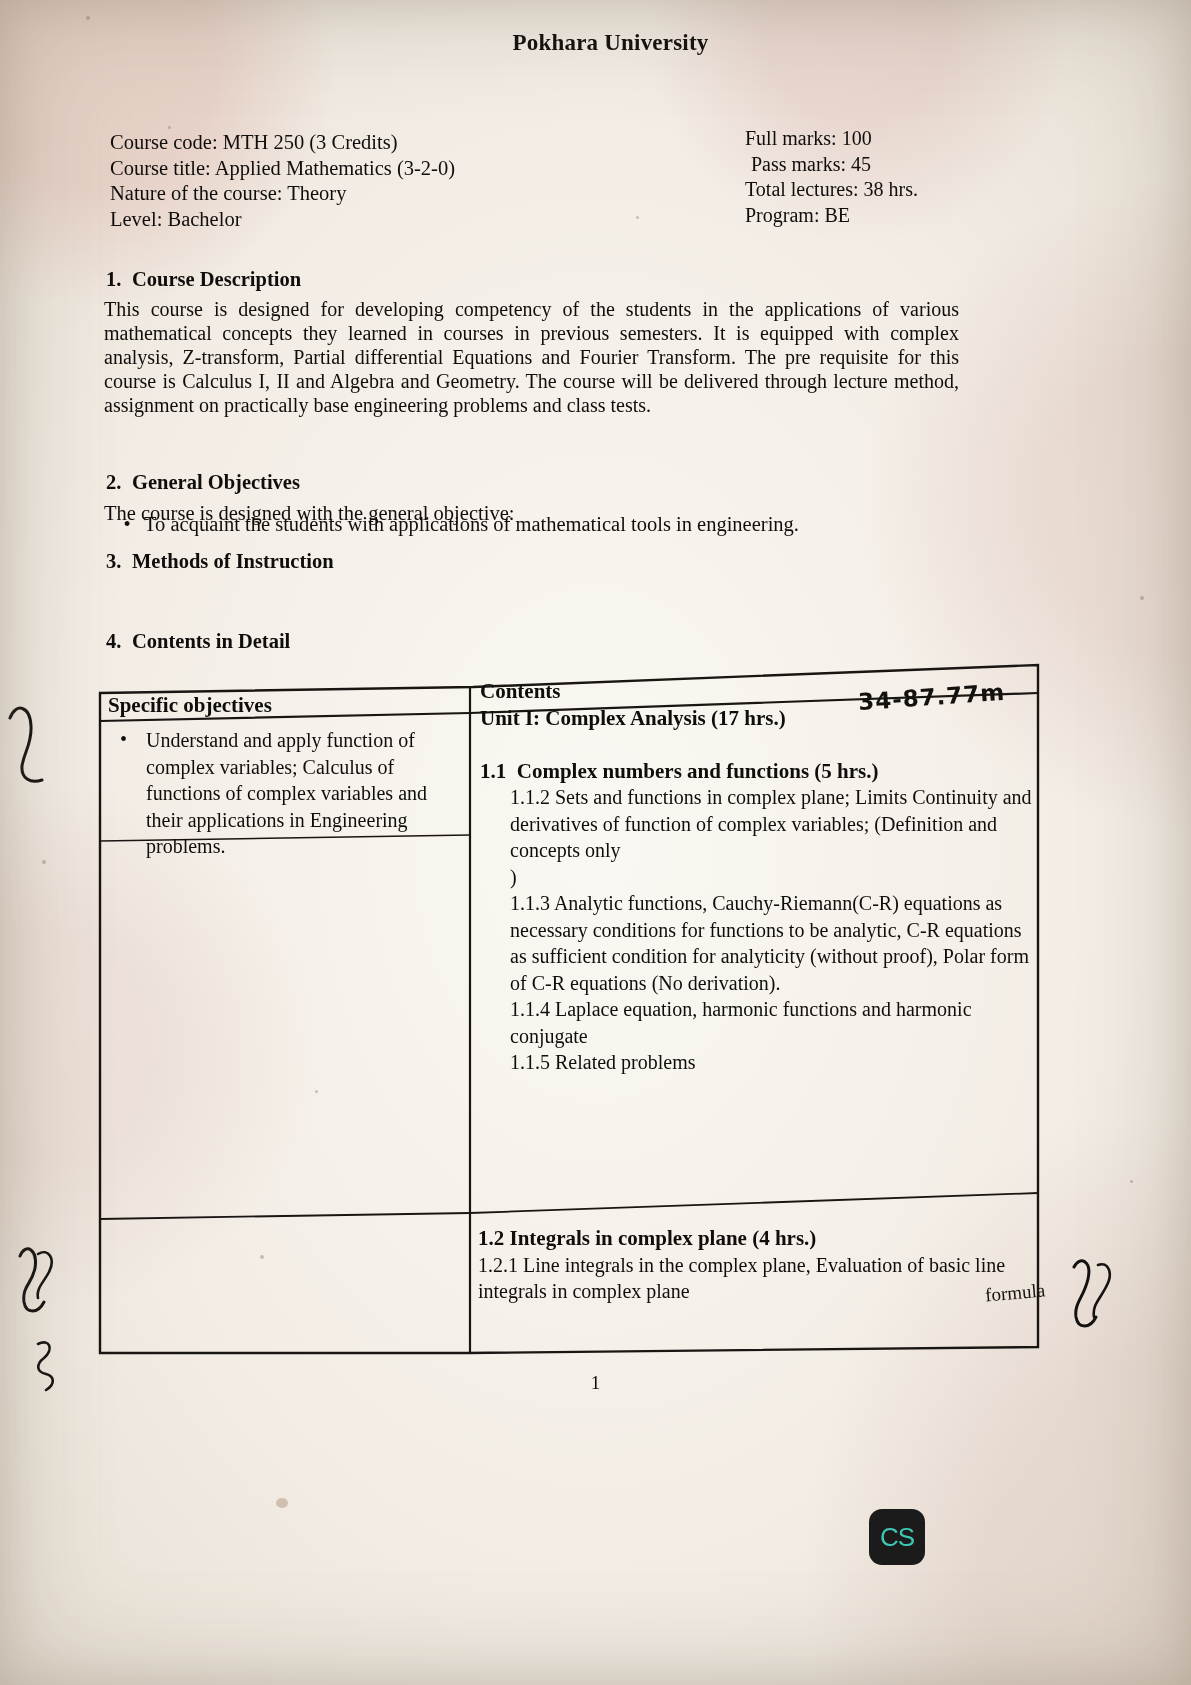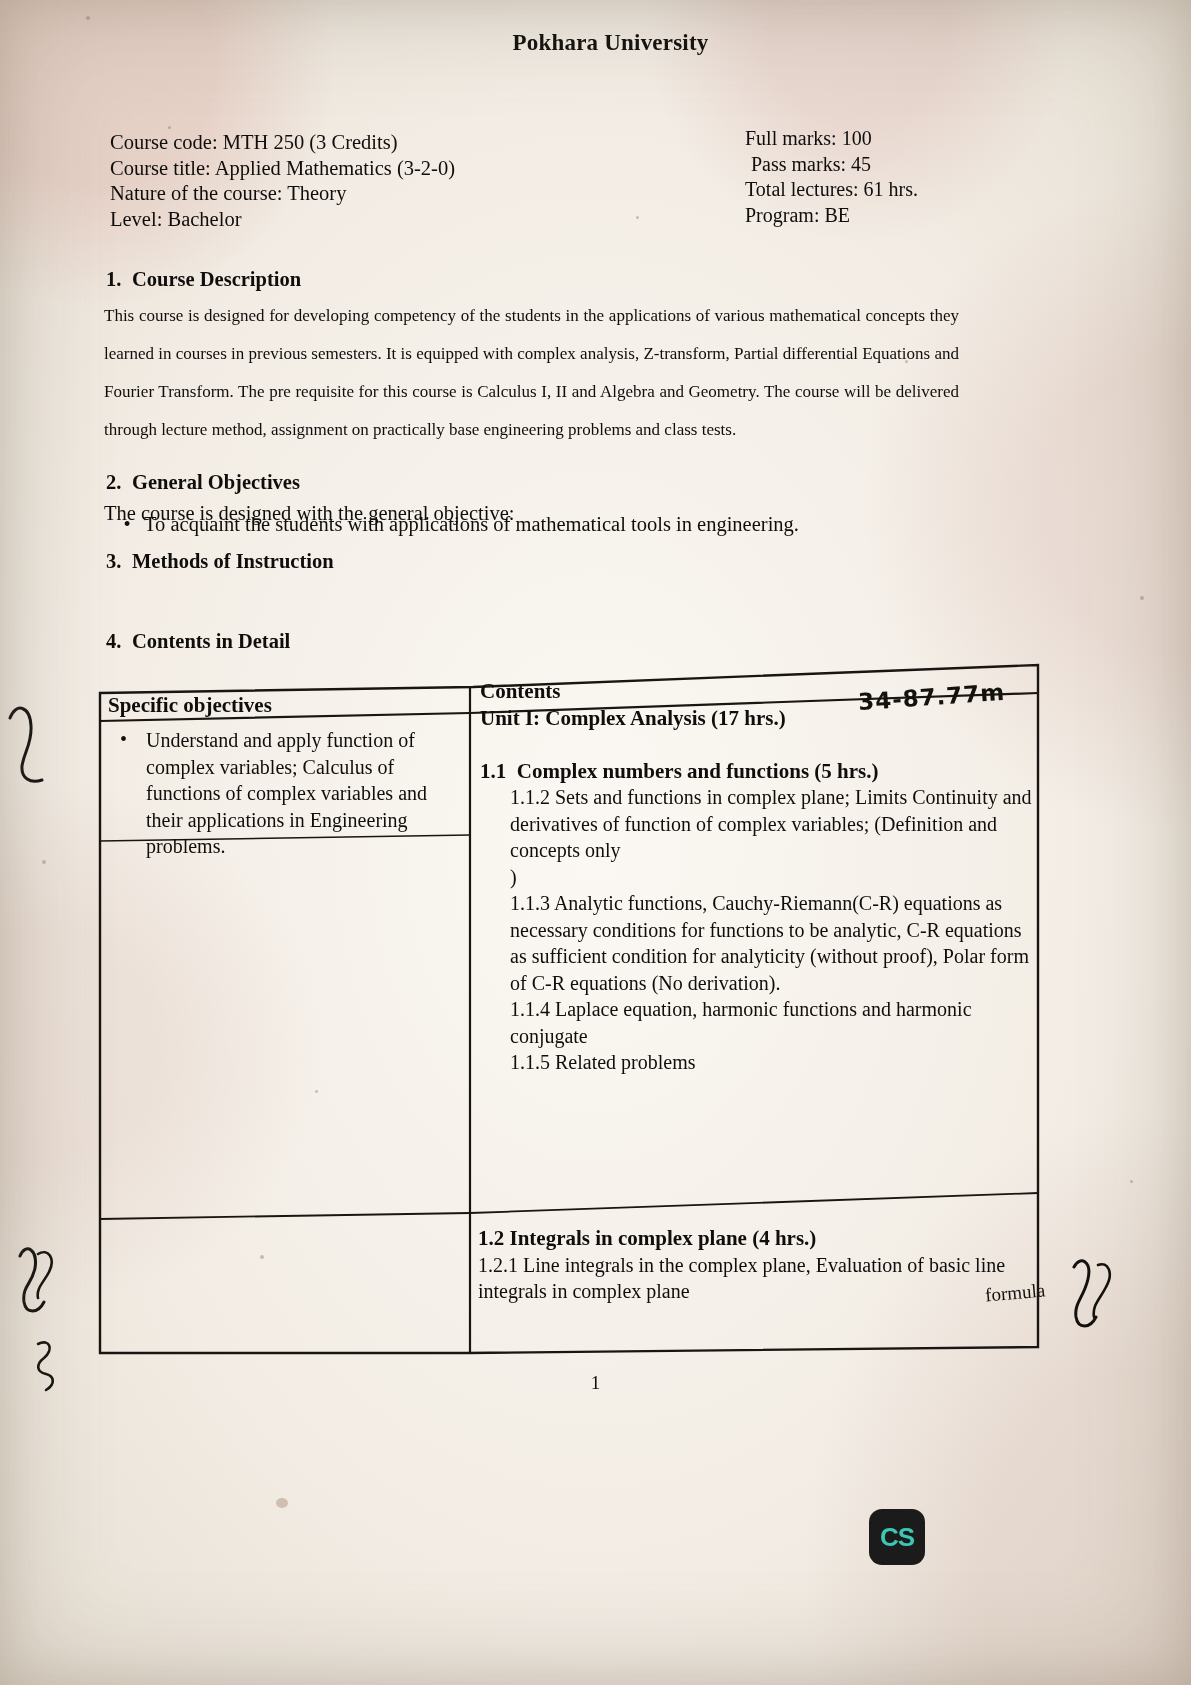--- a/index.html
+++ b/index.html
@@ -179,7 +179,7 @@
     <div class="meta-right">
       <div>Full marks: 100</div>
       <div class="ln2">Pass marks: 45</div>
-      <div>Total lectures: 61 hrs.</div>
+      <div>Total lectures: 38 hrs.</div>
       <div>Program: BE</div>
     </div>
 

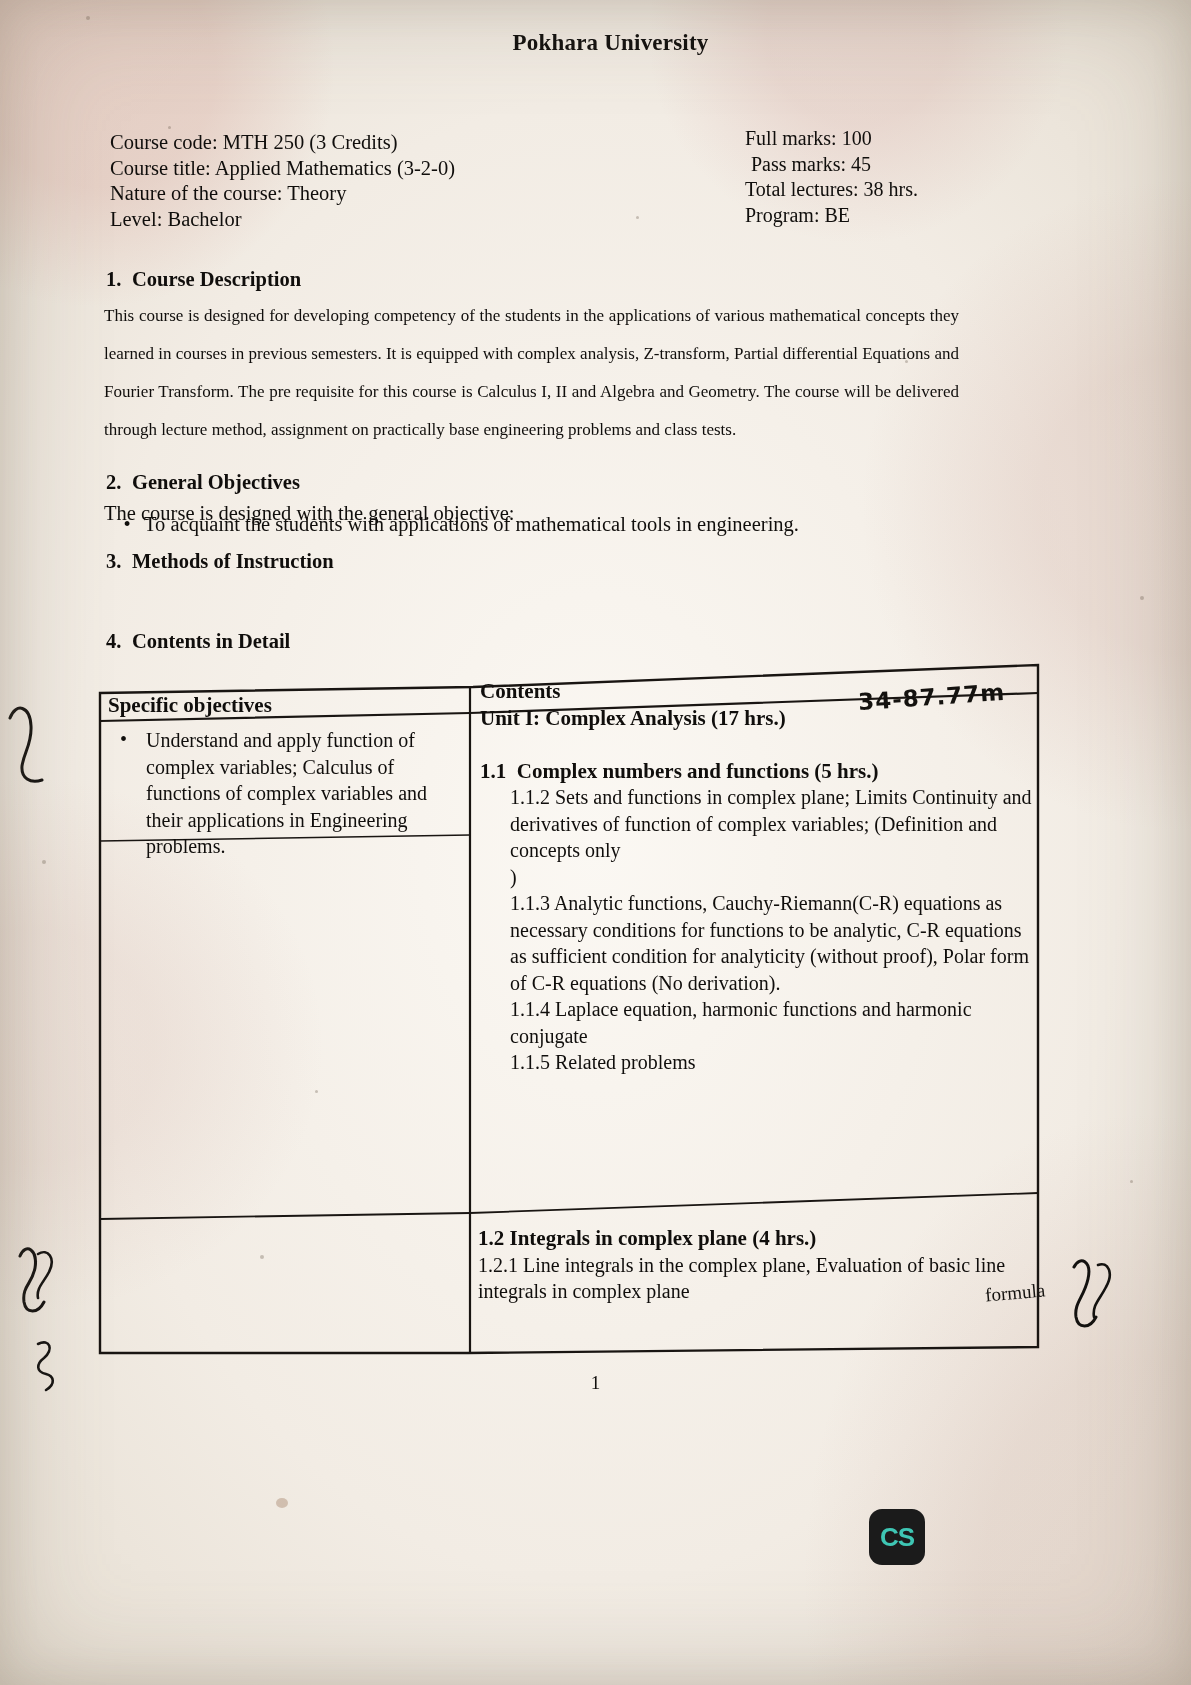--- a/index.html
+++ b/index.html
@@ -72,8 +72,8 @@
 
   .body-p {
     position: absolute;
-    font-size: 17px;
-    line-height: 38px;
+    font-size: 20px;
+    line-height: 24px;
     text-align: justify;
   }
   .plain {

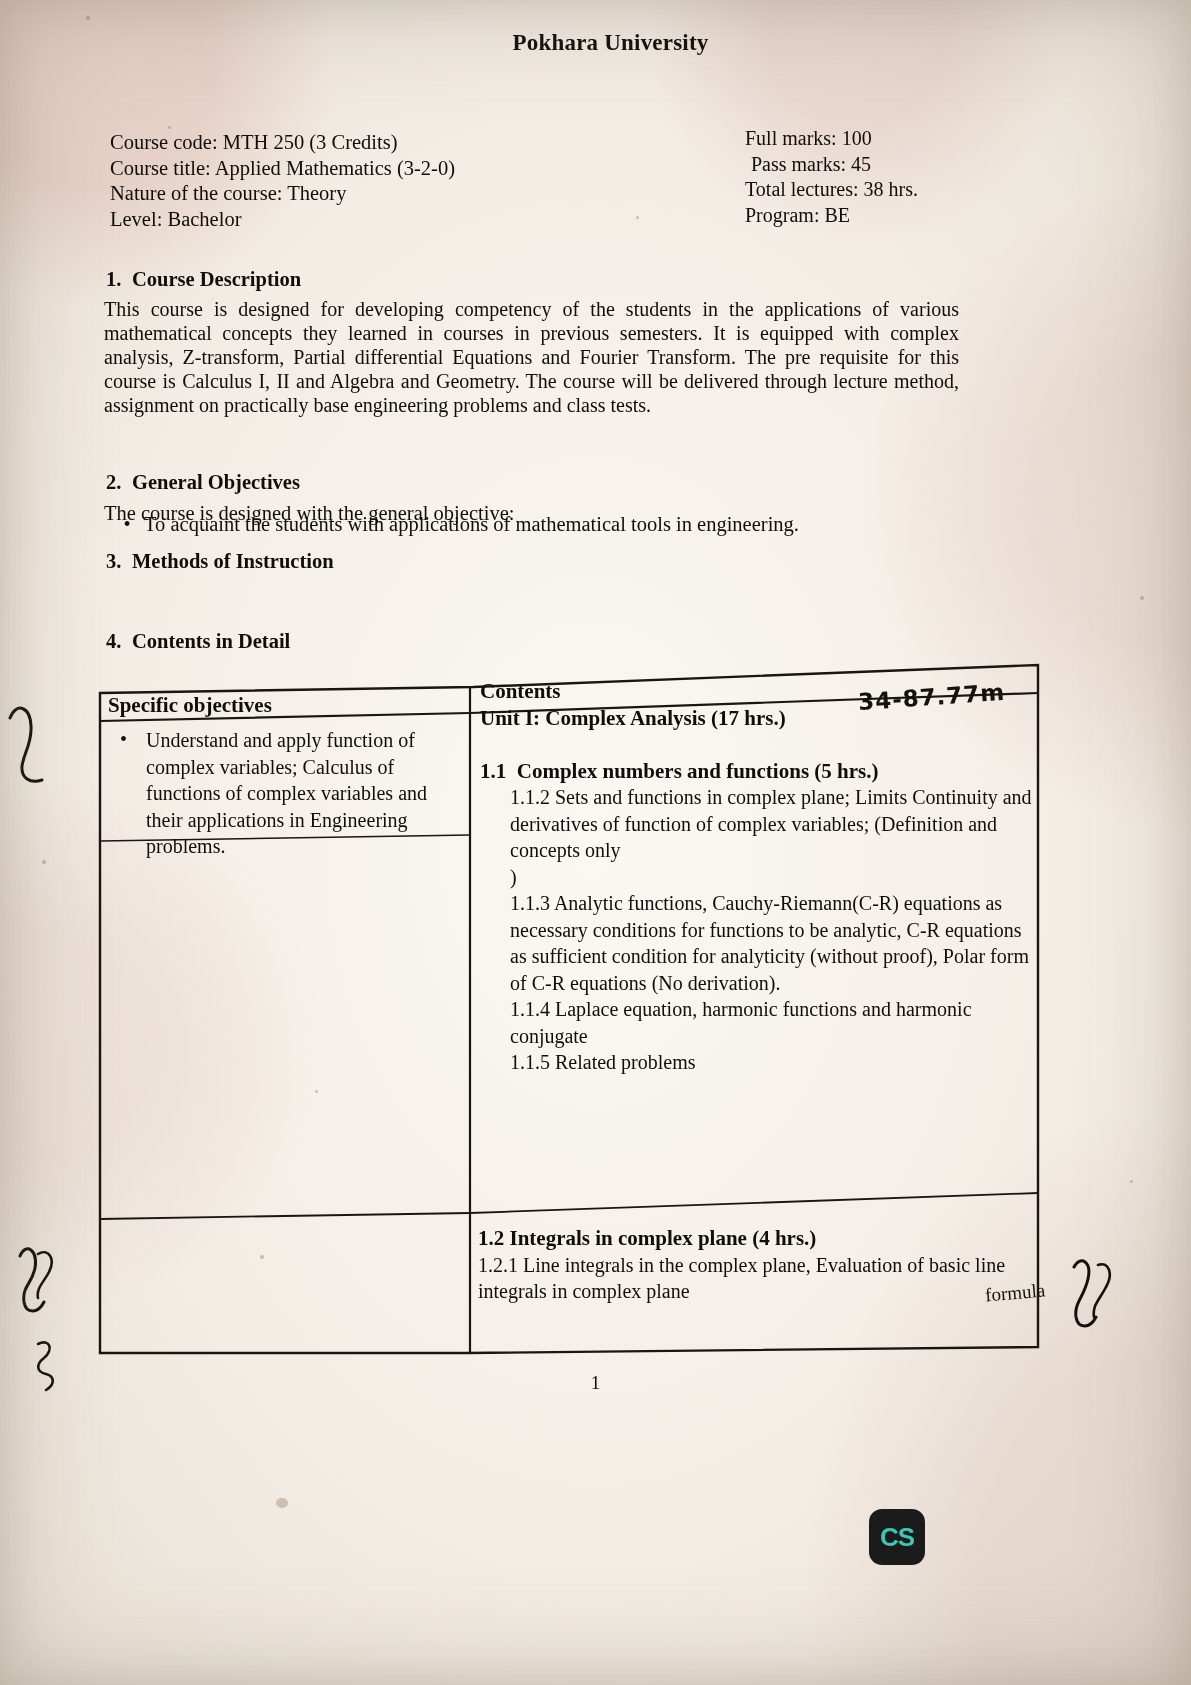--- a/index.html
+++ b/index.html
@@ -153,7 +153,7 @@
   #cs-badge .cs-text {
     color: #3ec6b4;
     font-family: "Liberation Sans", sans-serif;
-    font-weight: bold;
+    font-weight: normal;
     font-size: 26px;
     letter-spacing: -1px;
   }

